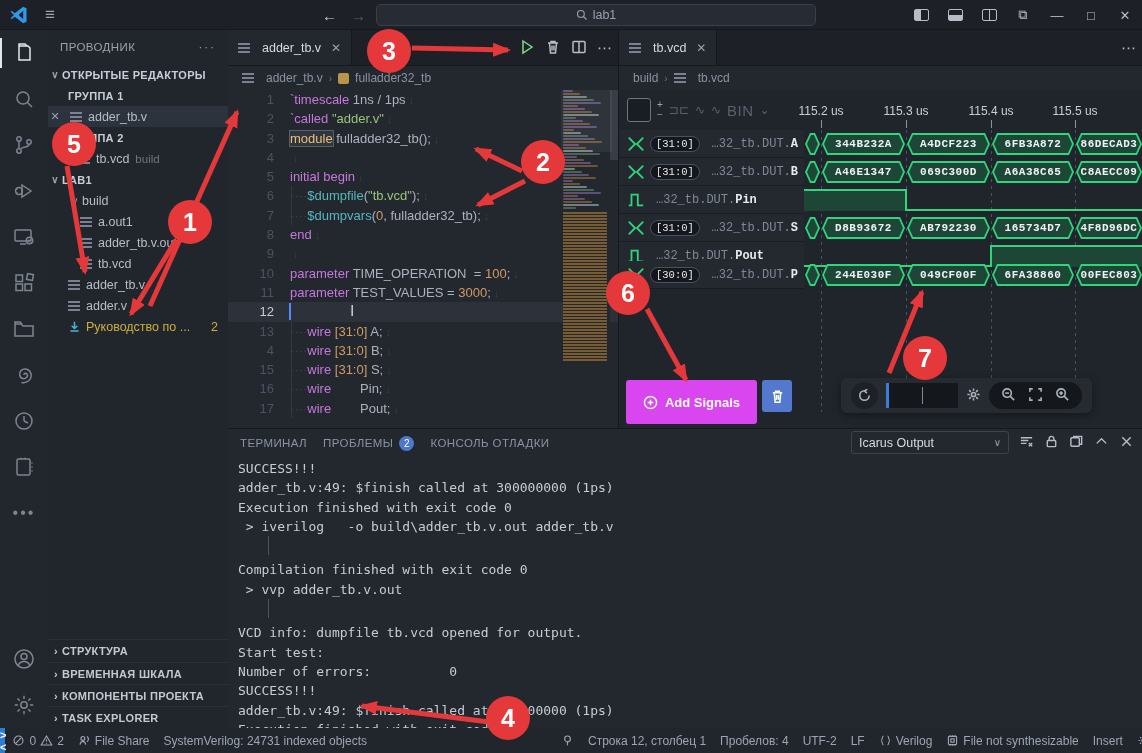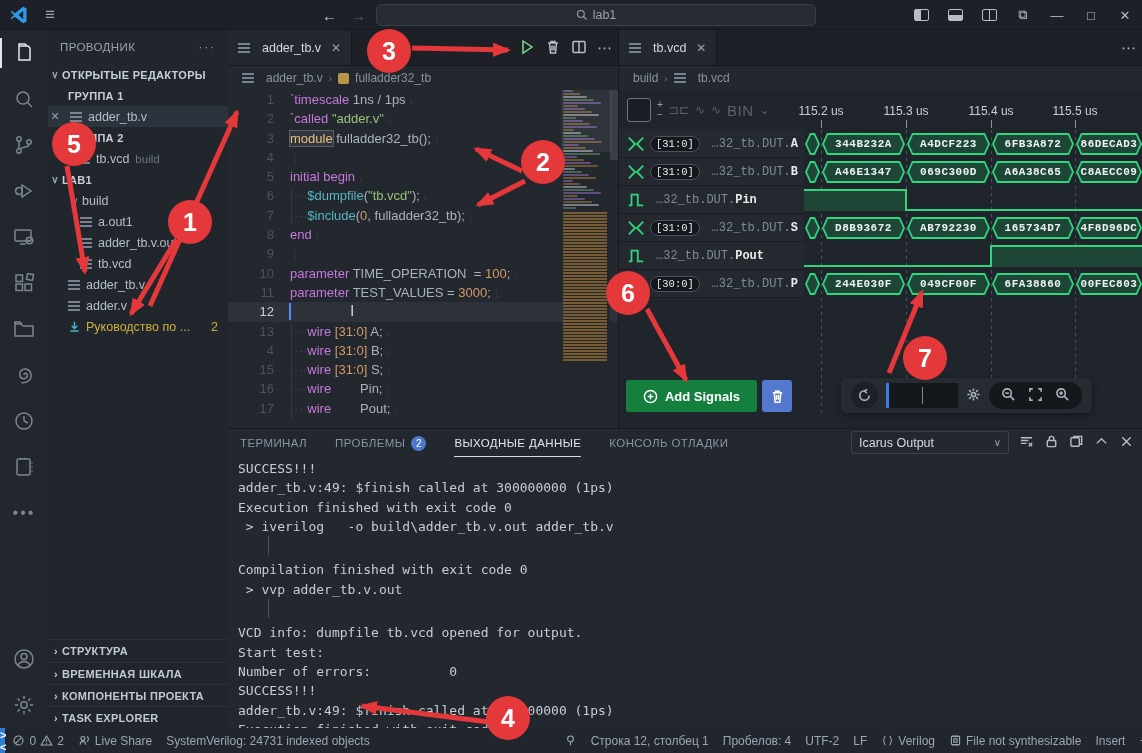--- a/index.html
+++ b/index.html
@@ -367,7 +367,7 @@
         <div class="codeline"><span class="ln">4</span><span class="lc"><span class="eol">↓</span></span></div>
         <div class="codeline"><span class="ln">5</span><span class="lc"><span class="tok-k">initial</span><span class="tok-t"> </span><span class="tok-k">begin</span><span class="eol">↓</span></span></div>
         <div class="codeline"><span class="ln">6</span><span class="iguide"></span><span class="lc"><span class="tok-w">····</span><span class="tok-f">$dumpfile</span><span class="tok-t">(</span><span class="tok-s">"tb.vcd"</span><span class="tok-t">);</span><span class="eol">↓</span></span></div>
-        <div class="codeline"><span class="ln">7</span><span class="iguide"></span><span class="lc"><span class="tok-w">····</span><span class="tok-f">$include</span><span class="tok-t">(</span><span class="tok-n">0</span><span class="tok-t">, fulladder32_tb);</span><span class="eol">↓</span></span></div>
+        <div class="codeline"><span class="ln">7</span><span class="iguide"></span><span class="lc"><span class="tok-w">····</span><span class="tok-f">$dumpvars</span><span class="tok-t">(</span><span class="tok-n">0</span><span class="tok-t">, fulladder32_tb);</span><span class="eol">↓</span></span></div>
         <div class="codeline"><span class="ln">8</span><span class="lc"><span class="tok-k">end</span><span class="eol">↓</span></span></div>
         <div class="codeline"><span class="ln">9</span><span class="lc"><span class="eol">↓</span></span></div>
         <div class="codeline"><span class="ln">10</span><span class="lc"><span class="tok-k">parameter</span><span class="tok-t"> TIME_OPERATION  = </span><span class="tok-n">100</span><span class="tok-t">;</span><span class="eol">↓</span></span></div>

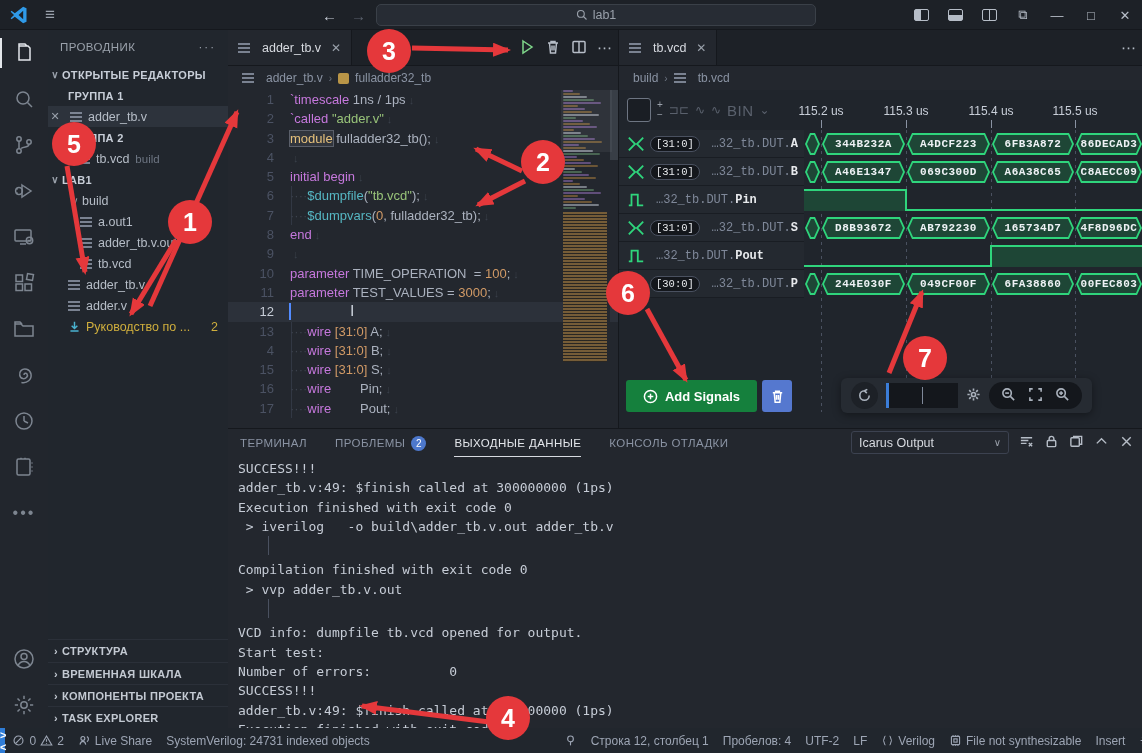--- a/index.html
+++ b/index.html
@@ -581,7 +581,7 @@
             <div class="bitedge" style="left: 186px;"></div>
           </div>
         </div>
-        <div class="wv-row" style="top: 140px;">
+        <div class="wv-row" style="top: 131px;">
           <div class="wv-name">
             <svg class="wv-sigico" viewBox="0 0 20 20">
               <path d="M2 3 L9 10 L2 17"></path>

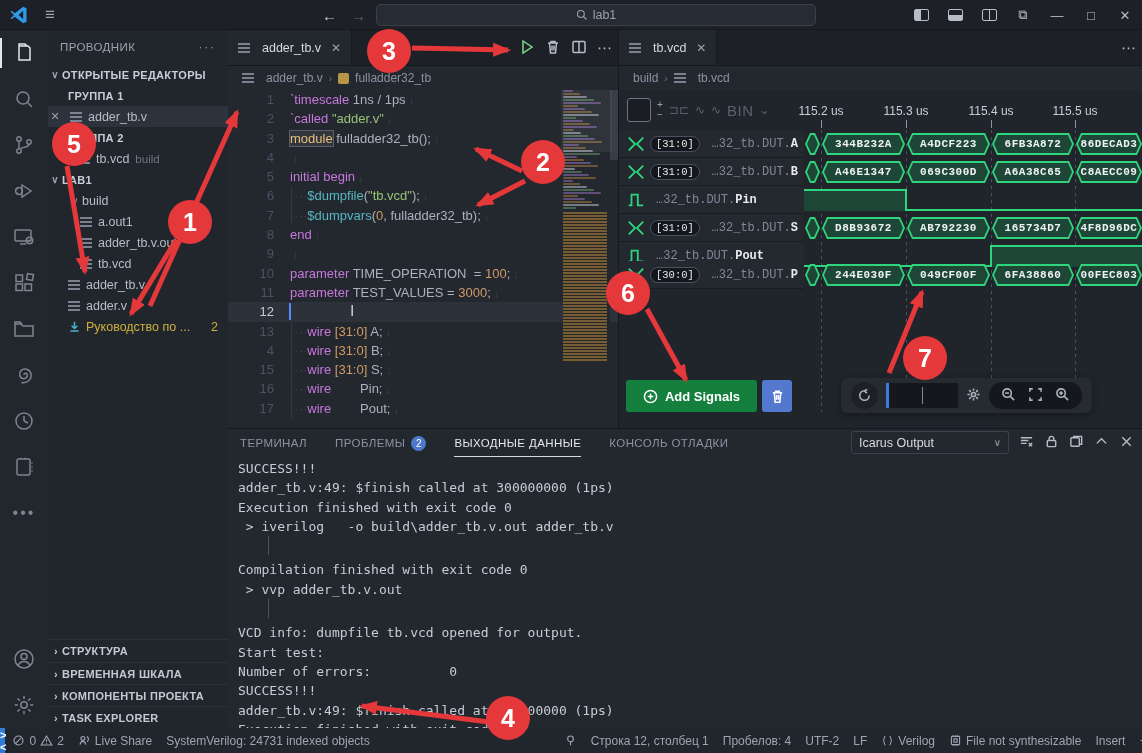--- a/index.html
+++ b/index.html
@@ -118,7 +118,7 @@
   .bitseg.hi{border-top:2px solid #2fd57c;background:#1e4636;}
   .bitseg.lo{border-bottom:2px solid #2fd57c;}
   .bitedge{position:absolute;top:3px;width:2px;height:22px;background:#2fd57c;}
-  .addsig-btn{position:absolute;left:7px;top:350px;width:131px;height:32px;background:#15803d;border-radius:3px;
+  .addsig-btn{position:absolute;left:7px;top:350px;width:131px;height:44px;background:#d946ef;border-radius:3px;
               color:#fff;font-size:13px;font-weight:bold;display:flex;align-items:center;justify-content:center;gap:7px;}
   .addsig-del{position:absolute;left:143px;top:350px;width:30px;height:32px;background:#5578cf;border-radius:3px;
               display:flex;align-items:center;justify-content:center;}

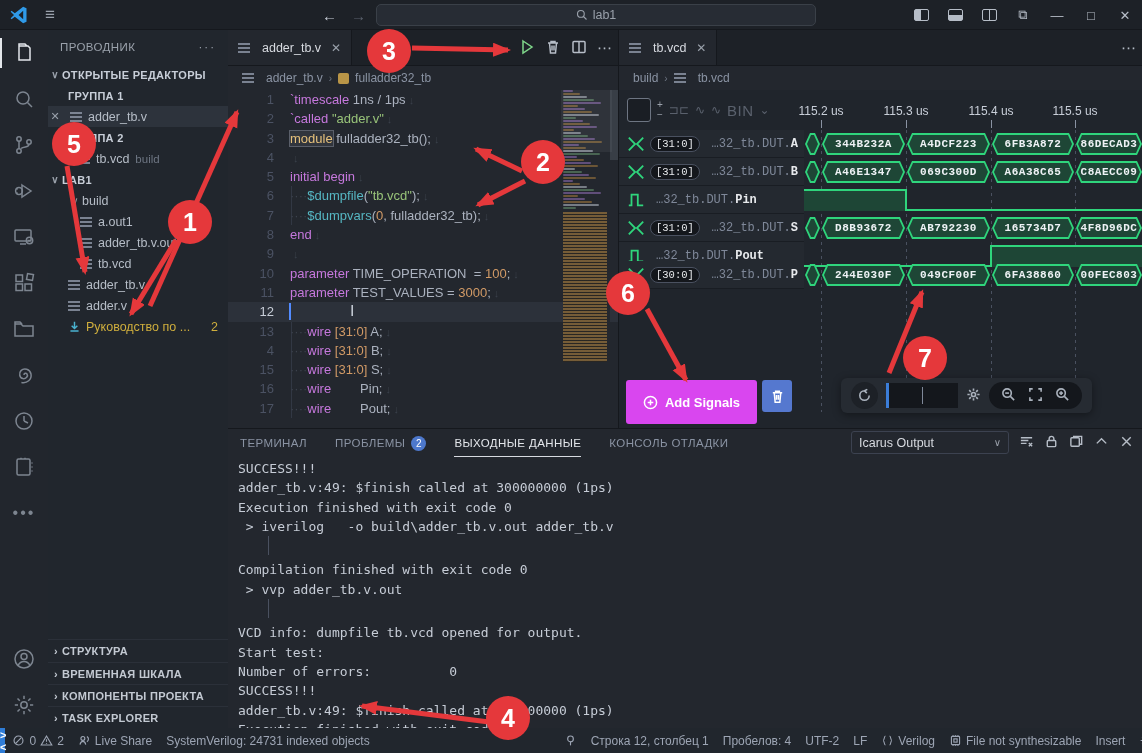--- a/index.html
+++ b/index.html
@@ -133,7 +133,7 @@
 
   
   .panel{position:absolute;left:228px;top:428px;width:914px;height:300px;background:#23272e;border-top:1px solid #15181d;}
-  .panel-tabs{height:28px;display:flex;align-items:center;padding-left:12px;gap:28px;font-size:11.5px;letter-spacing:.4px;color:#8a93a3;position:relative;}
+  .panel-tabs{height:28px;display:flex;align-items:center;padding-left:12px;gap:16px;font-size:11.5px;letter-spacing:.4px;color:#8a93a3;position:relative;}
   .ptab{display:flex;align-items:center;gap:6px;height:100%;cursor:default;}
   .ptab.active{color:#e3e6eb;border-bottom:1px solid #d7dae0;}
   .pbadge{background:#4d78cc;color:#fff;border-radius:50%;width:15px;height:15px;display:flex;align-items:center;justify-content:center;font-size:10px;}

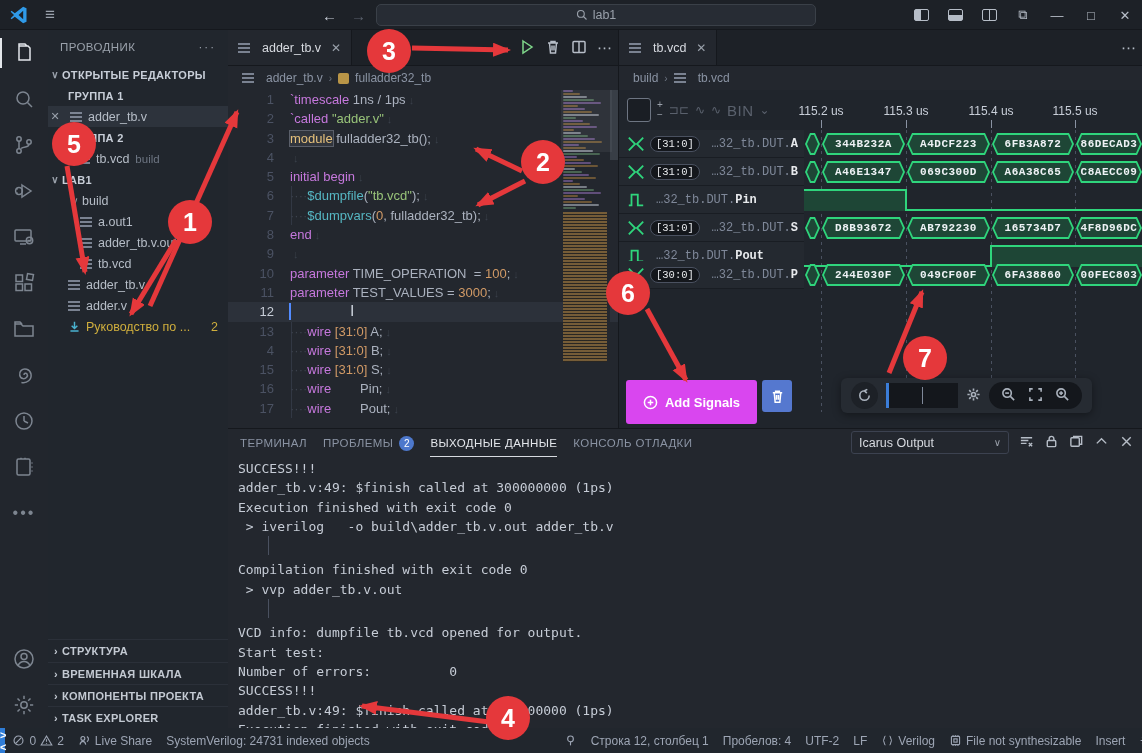--- a/index.html
+++ b/index.html
@@ -667,9 +667,6 @@
           <span>ПРОБЛЕМЫ</span>
           <span class="pbadge">2</span>
         </div>
-        <div class="ptab active">
-          <span>ВЫХОДНЫЕ ДАННЫЕ</span>
-        </div>
         <div class="ptab">
           <span>КОНСОЛЬ ОТЛАДКИ</span>
         </div>

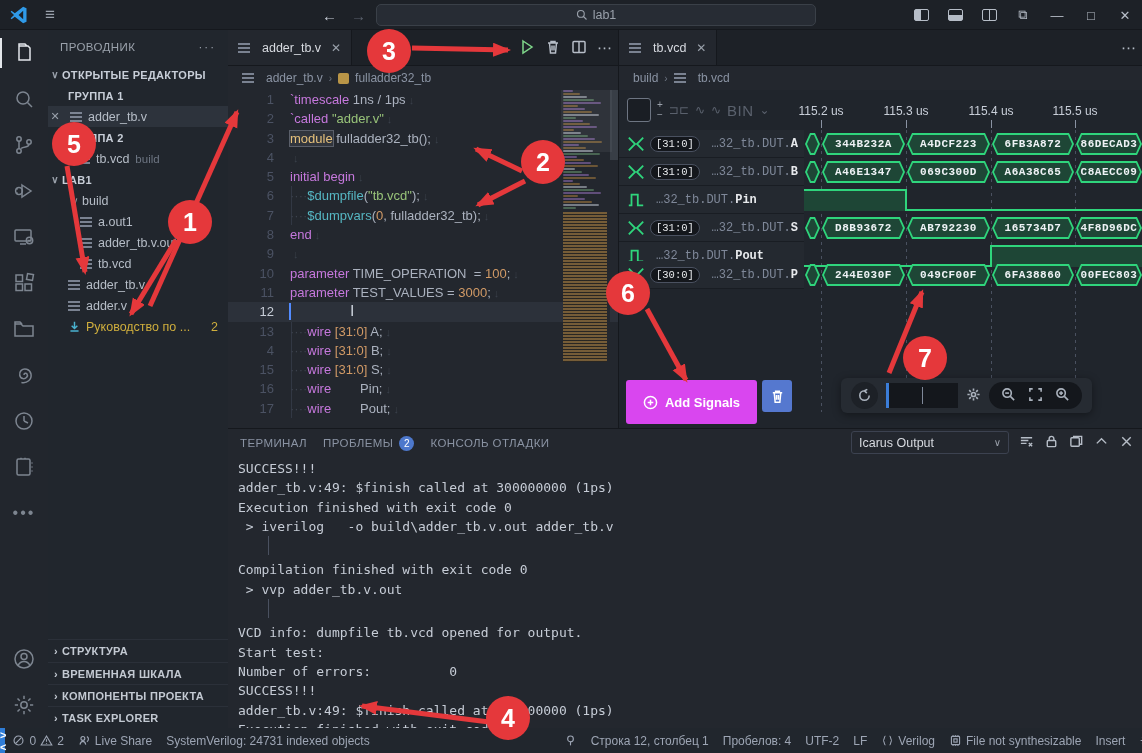--- a/index.html
+++ b/index.html
@@ -721,7 +721,7 @@
             <circle cx="6" cy="5.5" r="2.4"></circle>
             <path d="M2.5 13 C3 10 4.3 9 6 9 C7.7 9 9 10 9.5 13 M11 3 C13.5 4.5 13.5 8 11 9.5"></path>
           </svg>
-          <span>Live Share</span>
+          <span>File Share</span>
         </span>
         <span class="st-item">
           <span>SystemVerilog: 24731 indexed objects</span>

